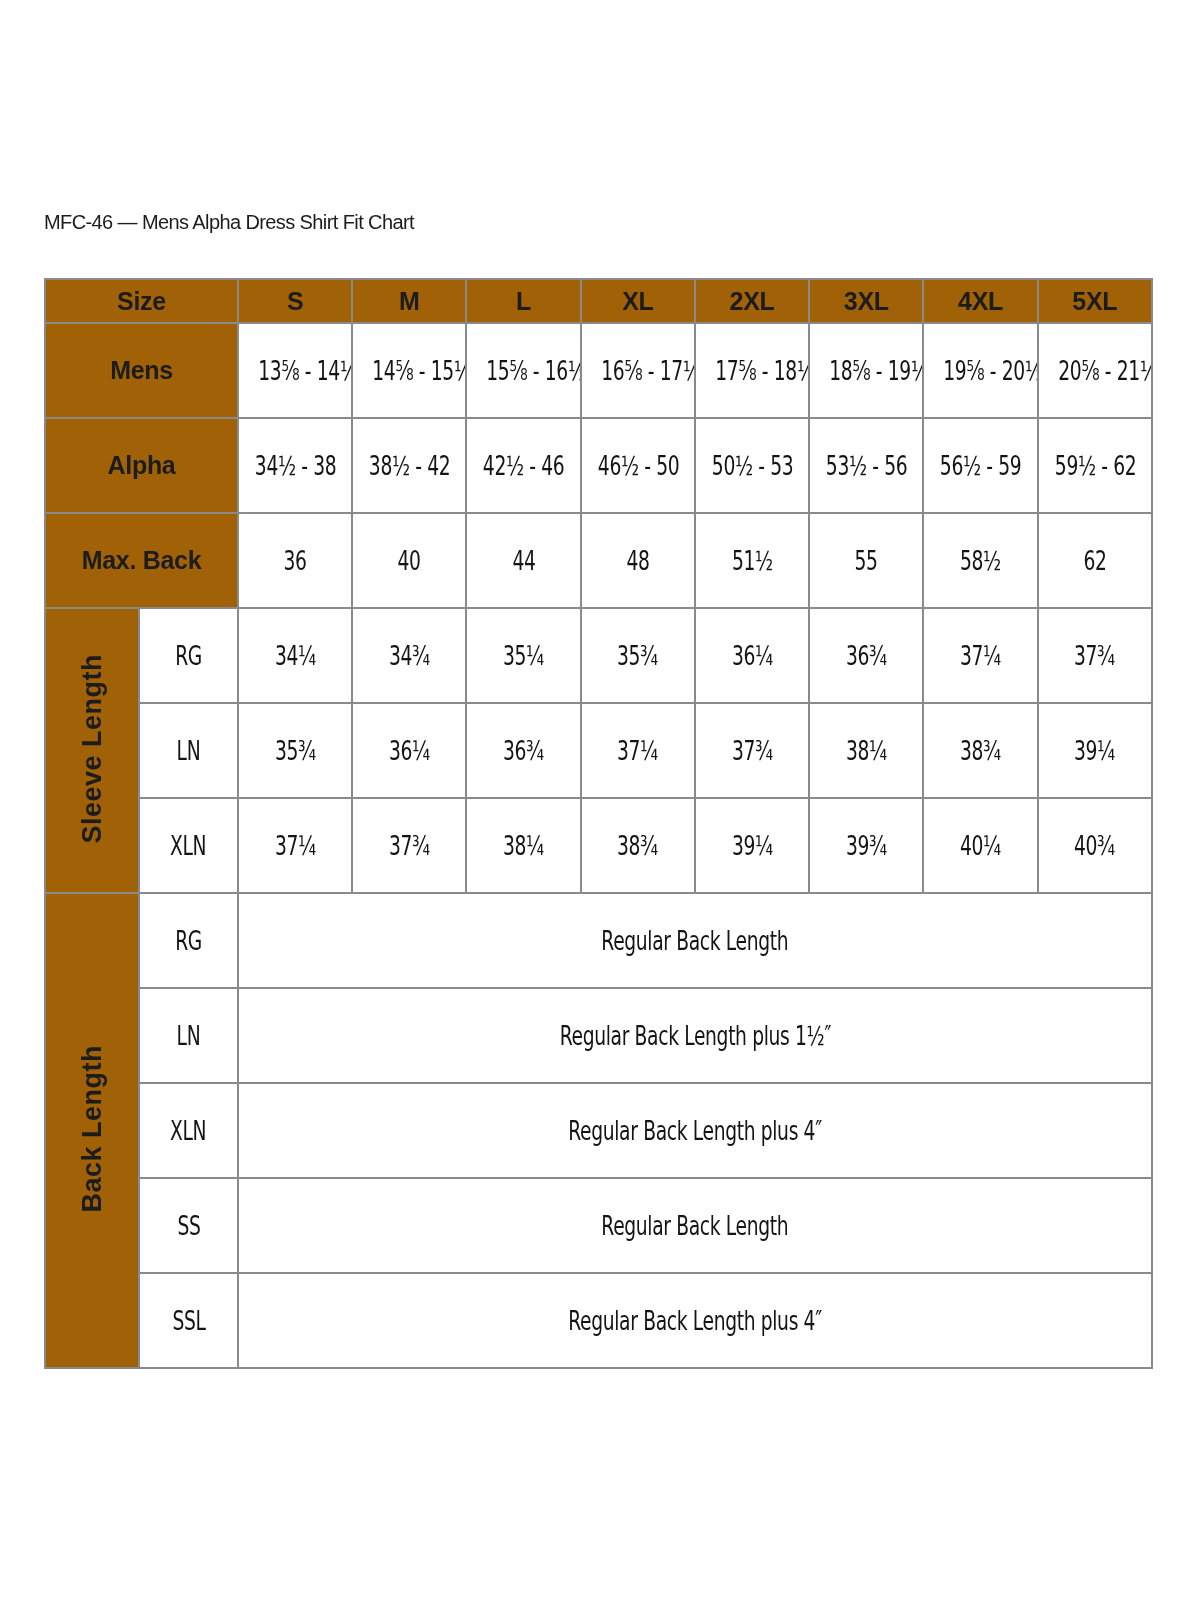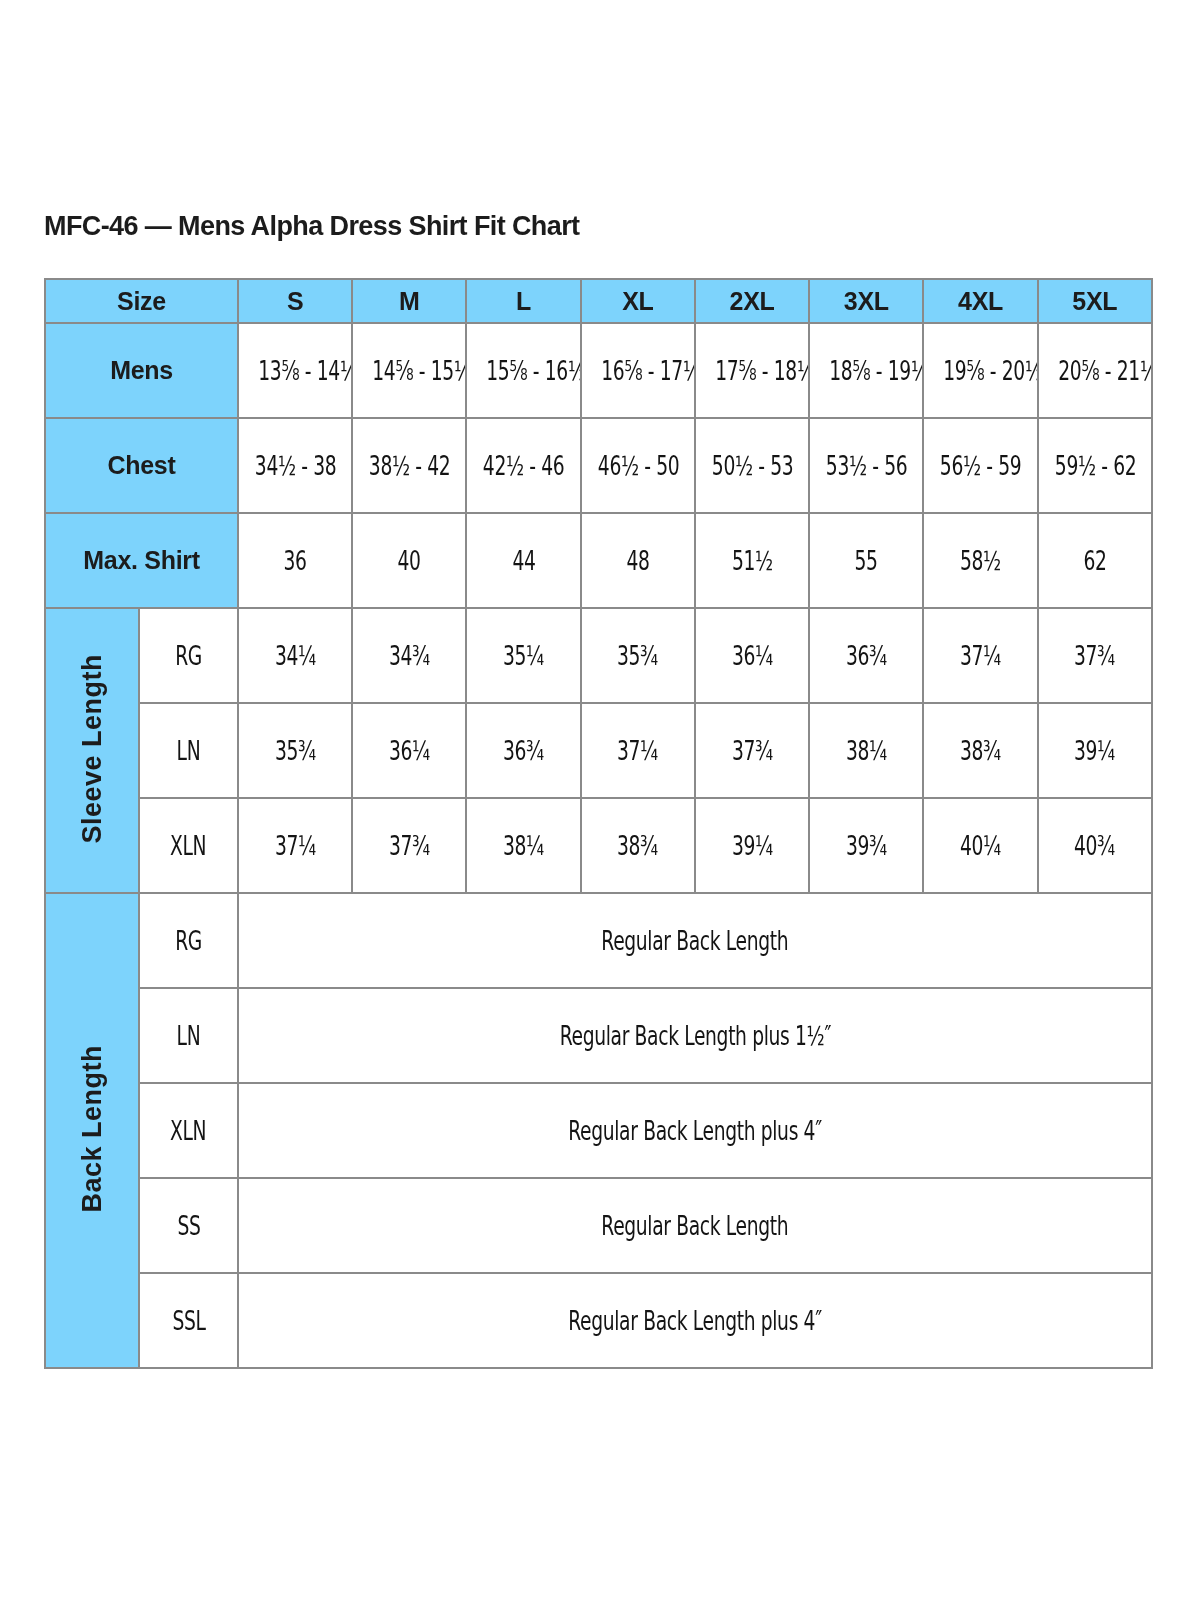--- a/index.html
+++ b/index.html
@@ -25,8 +25,8 @@
     position: absolute;
     left: 44px;
     top: 211px;
-    font-size: 27px;
-    font-weight: bold;
+    font-size: 20px;
+    font-weight: normal;
     letter-spacing: -0.6px;
     color: #1c1c1c;
     white-space: nowrap;

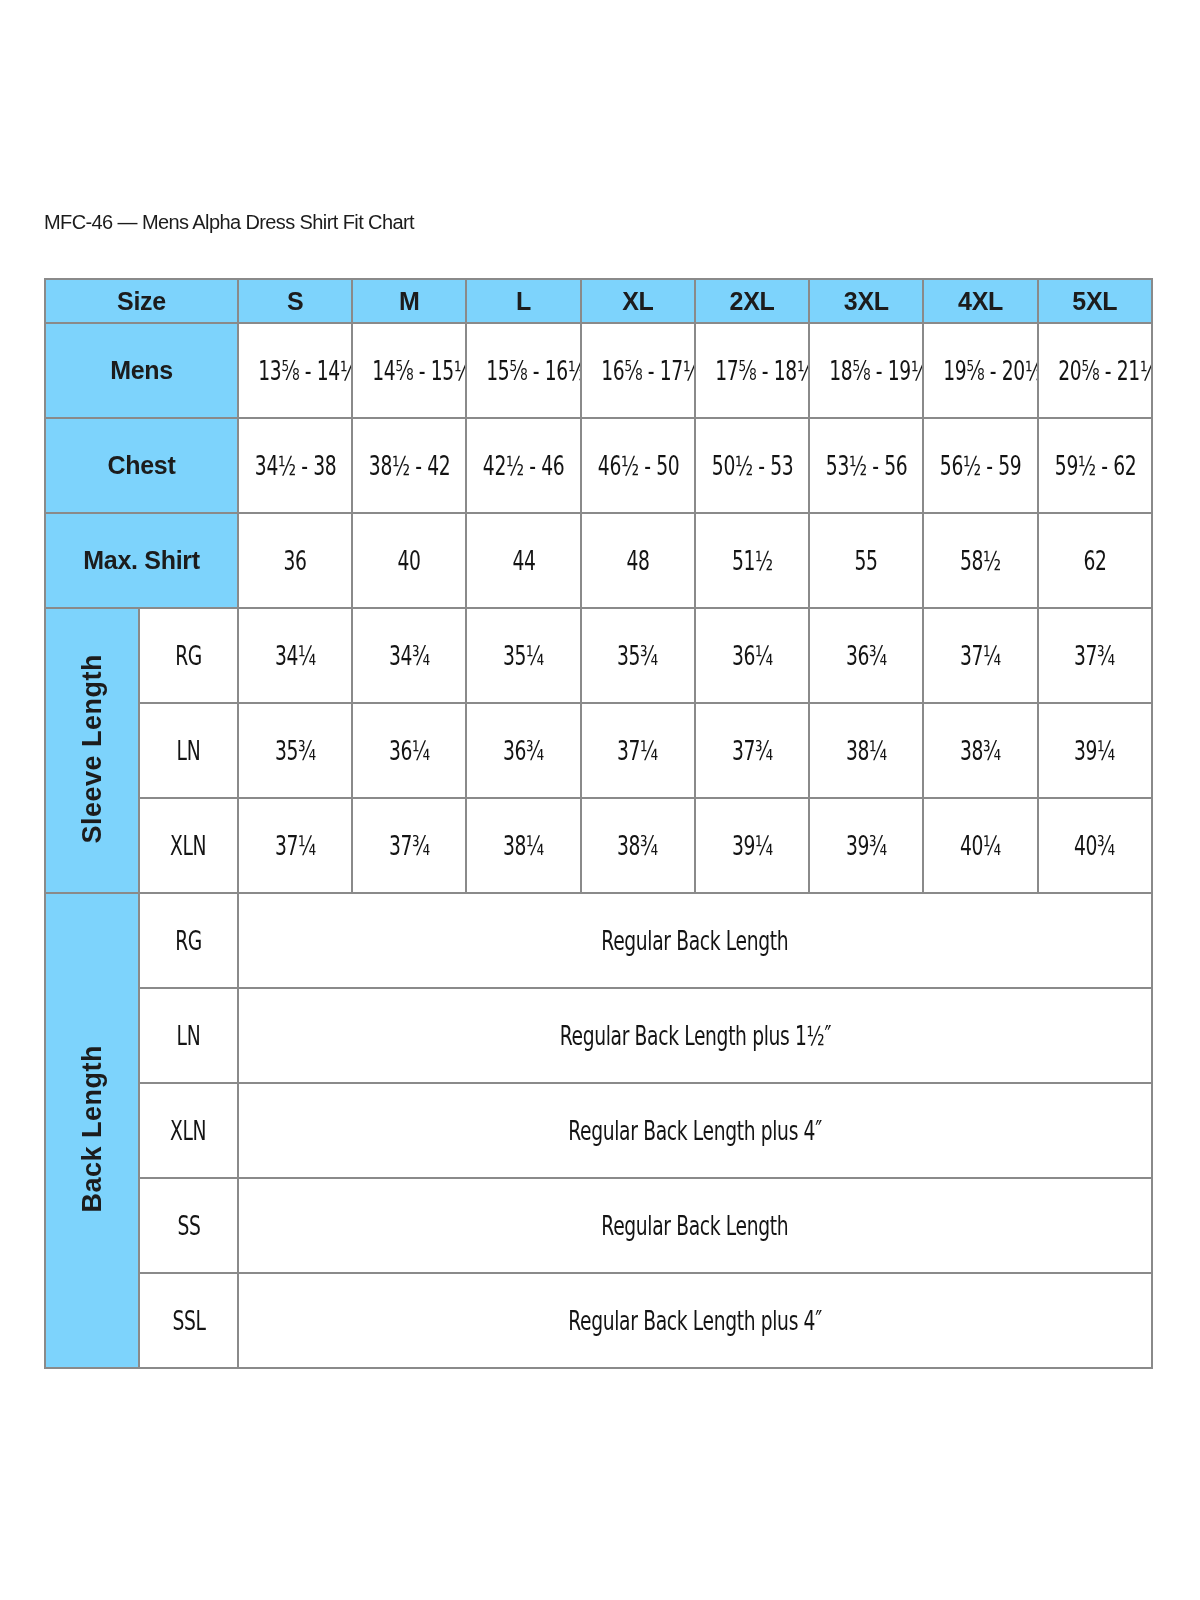--- a/index.html
+++ b/index.html
@@ -46,7 +46,7 @@
     vertical-align: middle;
     overflow: hidden;
   }
-  .gray { background: #7dd3fc; }
+  .gray { background: #a16207; }
   tr.hdr { height: 44px; }
   tr.row { height: 95px; }
   th.size-hd, .lbl {

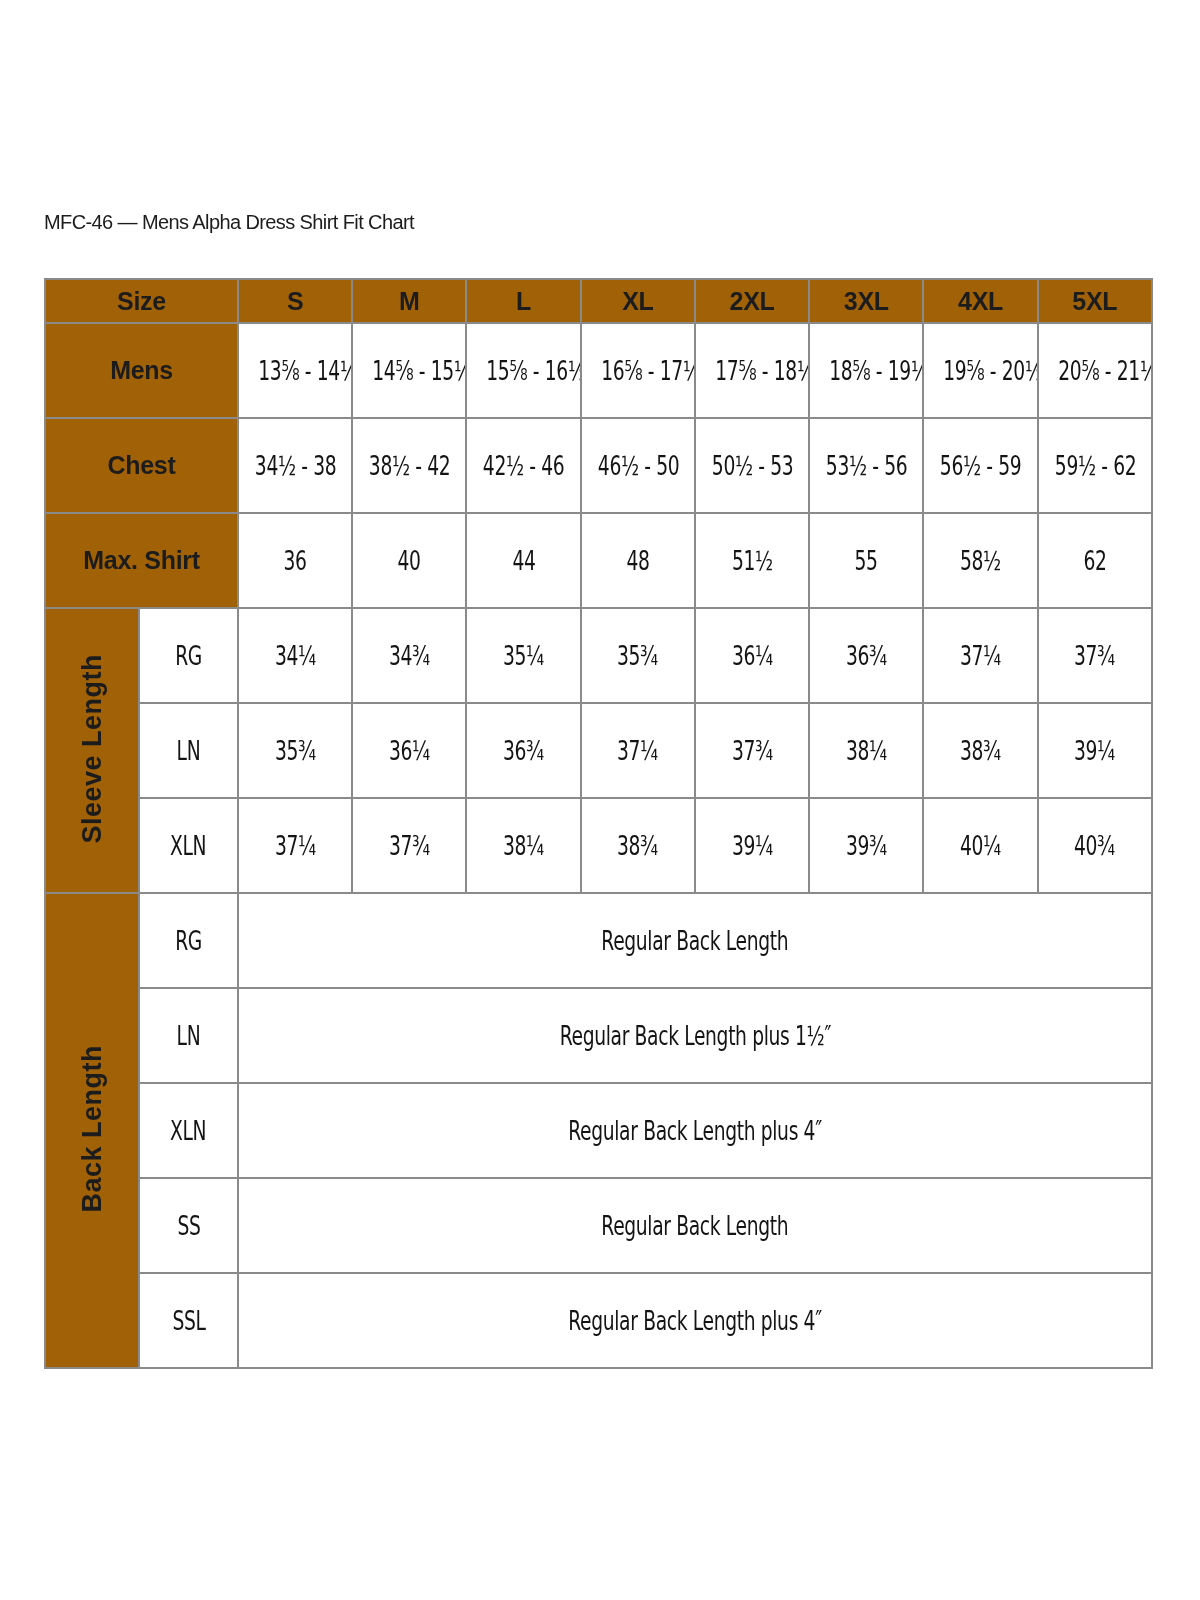--- a/index.html
+++ b/index.html
@@ -123,7 +123,7 @@
     </tr>
 
     <tr class="row">
-      <td class="gray lbl" colspan="2">Chest</td>
+      <td class="gray lbl" colspan="2">Alpha</td>
       <td><span class="val">34½ - 38</span></td>
       <td><span class="val">38½ - 42</span></td>
       <td><span class="val">42½ - 46</span></td>

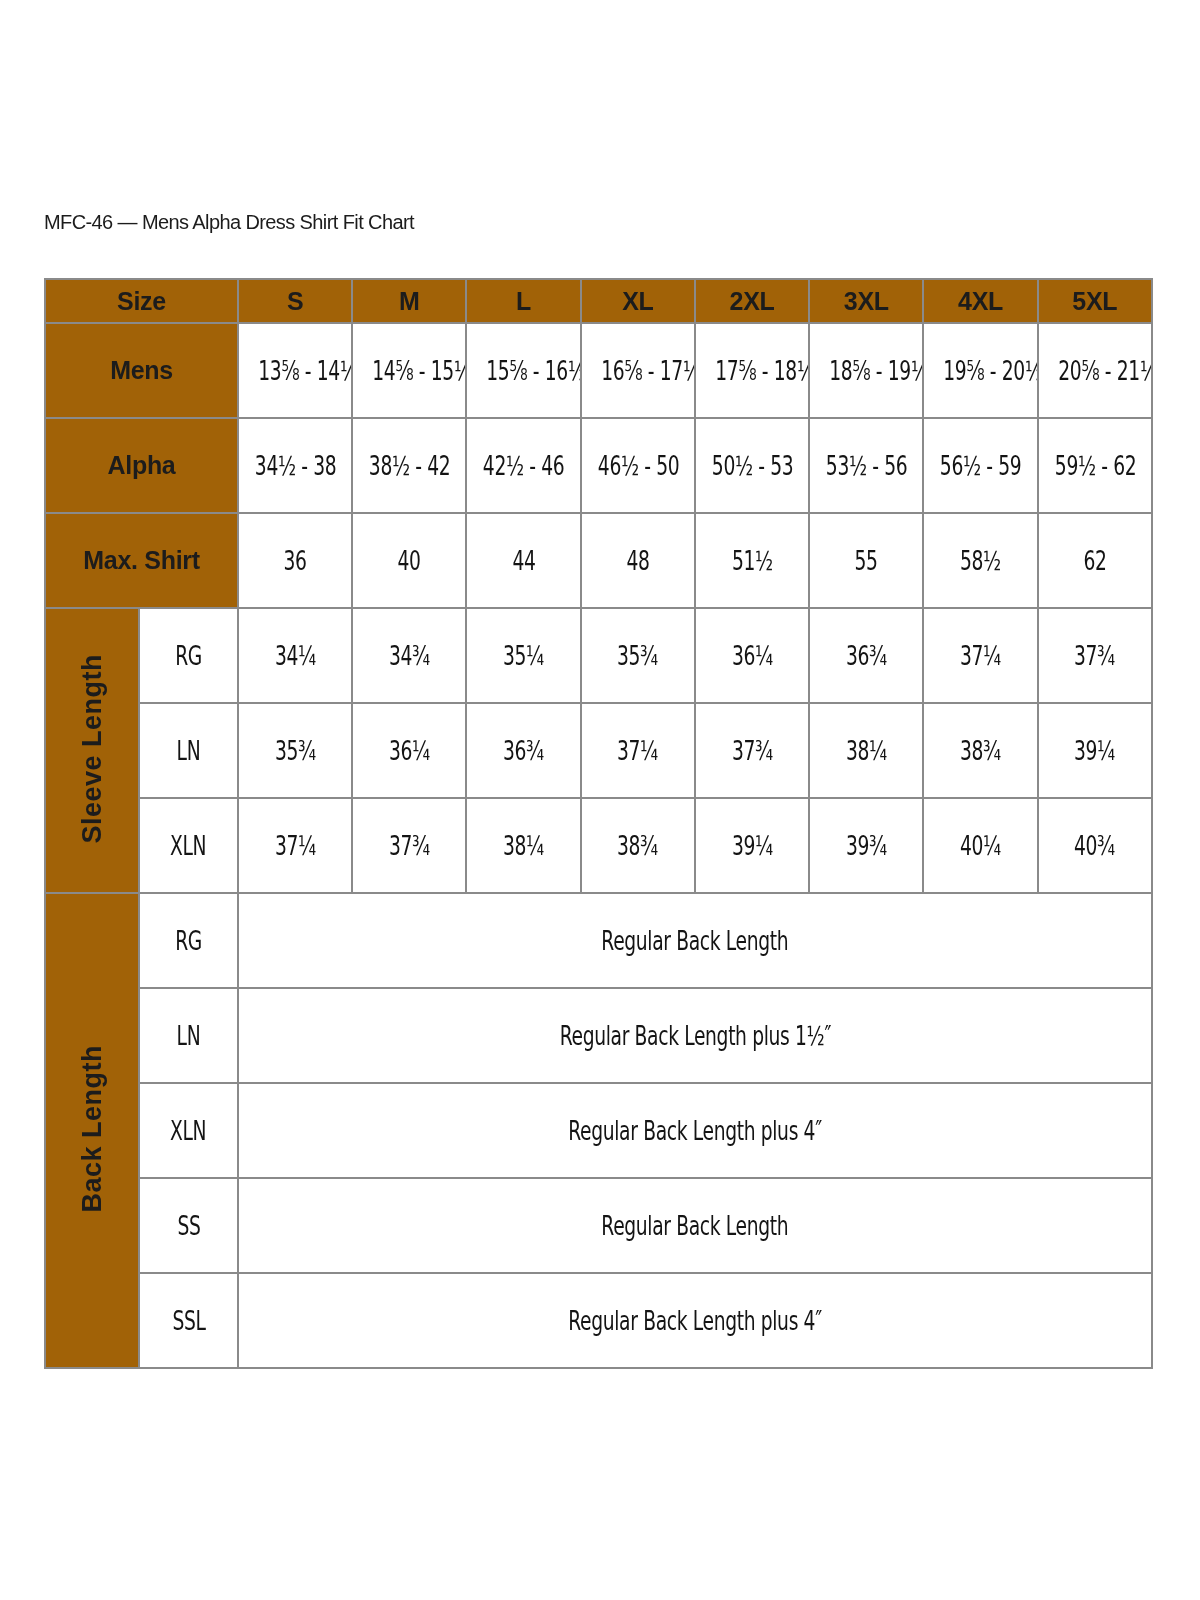--- a/index.html
+++ b/index.html
@@ -135,7 +135,7 @@
     </tr>
 
     <tr class="row">
-      <td class="gray lbl" colspan="2">Max. Shirt</td>
+      <td class="gray lbl" colspan="2">Max. Back</td>
       <td><span class="val">36</span></td>
       <td><span class="val">40</span></td>
       <td><span class="val">44</span></td>

